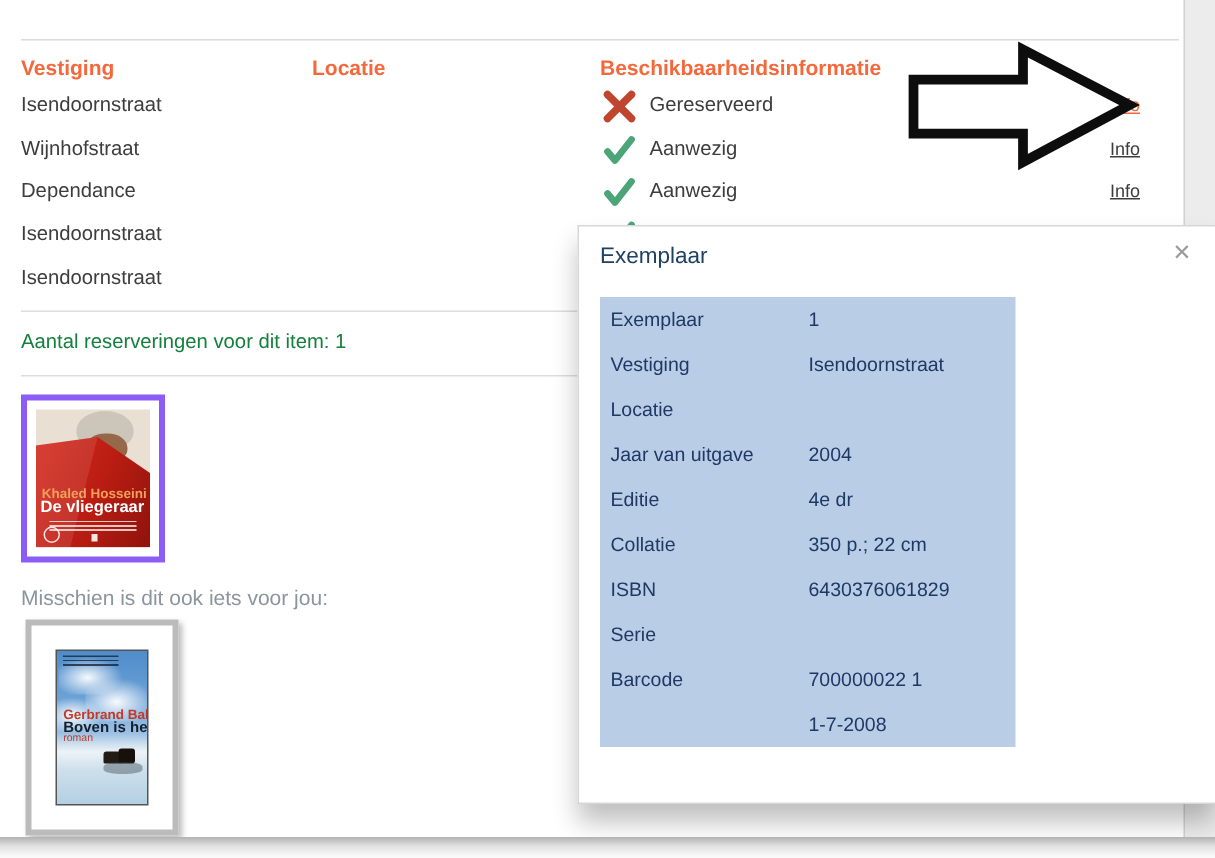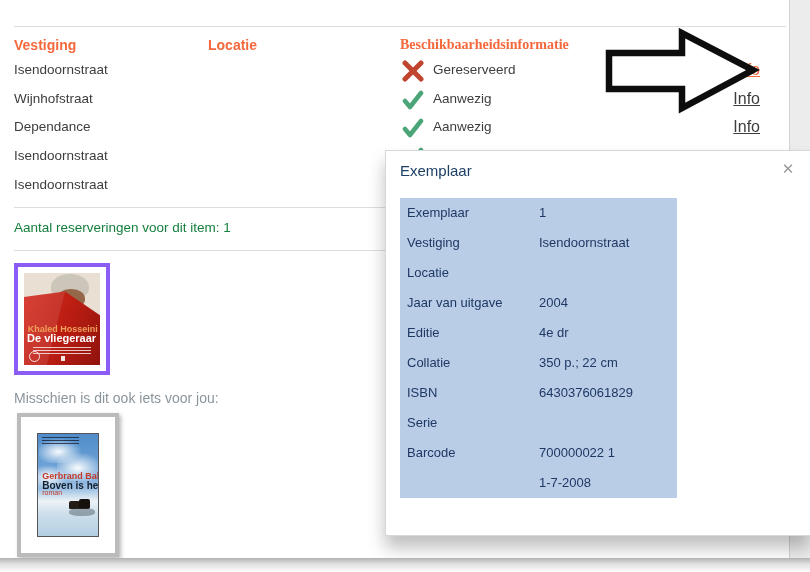--- a/index.html
+++ b/index.html
@@ -14,7 +14,7 @@
   
   .top-rule{left:14px;top:26px;width:772px;height:1px;background:#dcdcdc;}
   .th{position:absolute;top:37px;font-size:14px;font-weight:bold;color:#f4683c;z-index:3;}
-  .th-vest{left:14px;} .th-loc{left:208px;} .th-besch{left:400px;font-family:Liberation Serif, serif;}
+  .th-vest{left:14px;} .th-loc{left:208px;} .th-besch{left:400px;}
 
   .t-row{position:absolute;left:0;width:789px;height:28px;line-height:28px;font-size:13.5px;z-index:3;}
   .c-vest{position:absolute;left:14px;}

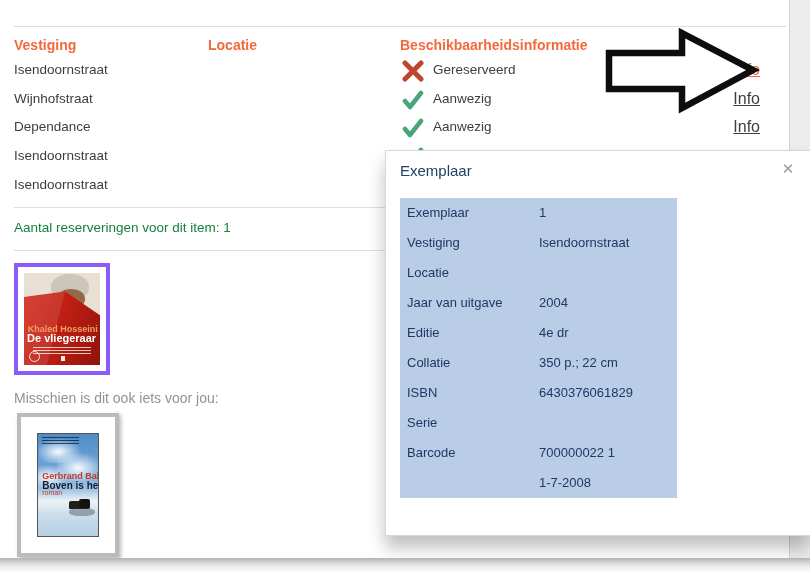--- a/index.html
+++ b/index.html
@@ -20,7 +20,7 @@
   .c-vest{position:absolute;left:14px;}
   .c-status{position:absolute;left:433px;}
   .c-icon{position:absolute;left:402px;top:4px;width:22px;height:22px;}
-  .c-info{position:absolute;right:29px;top:0;font-size:16px;text-decoration:underline;cursor:pointer;}
+  .c-info{position:absolute;right:29px;top:0;font-size:12px;text-decoration:underline;cursor:pointer;}
   .info-hot{color:#f4683c;}
   .info-plain{color:#3d3d3d;}
 

